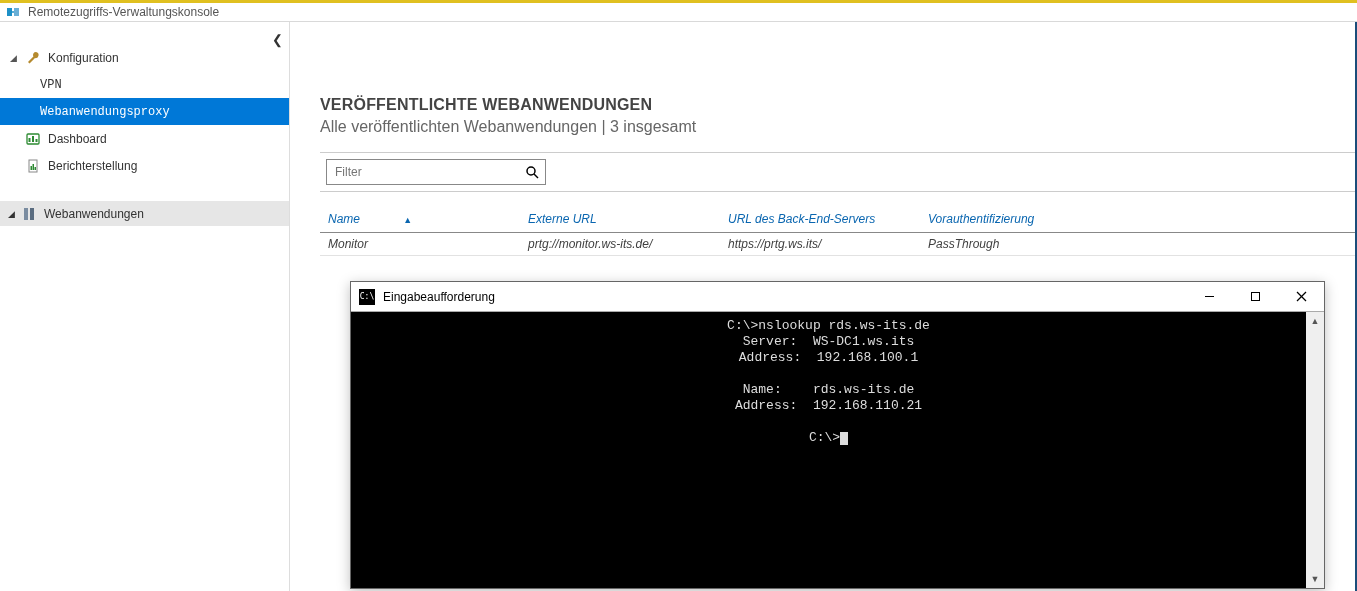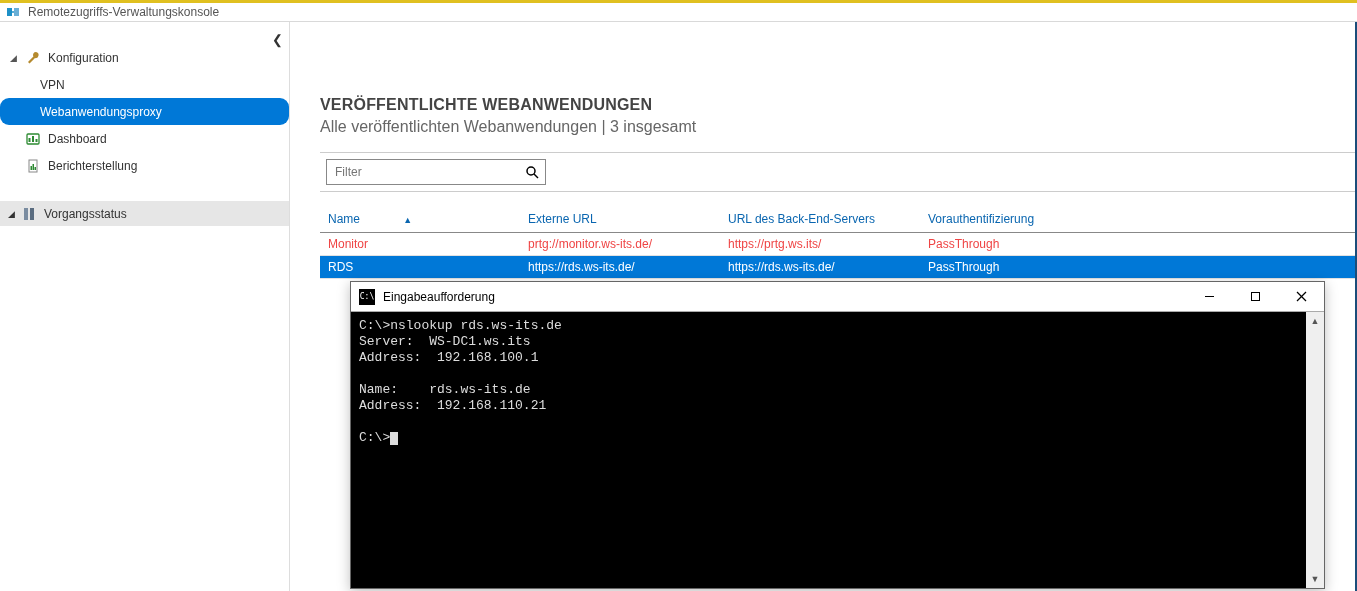--- a/index.html
+++ b/index.html
@@ -55,7 +55,7 @@
     color: #333;
     cursor: pointer;
   }
-  .tree-item.sub { padding-left: 40px; }
+  .tree-item.sub { padding-left: 40px; font-family: Liberation Mono, monospace; }
   .tree-item .expander {
     width: 12px;
     font-size: 9px;

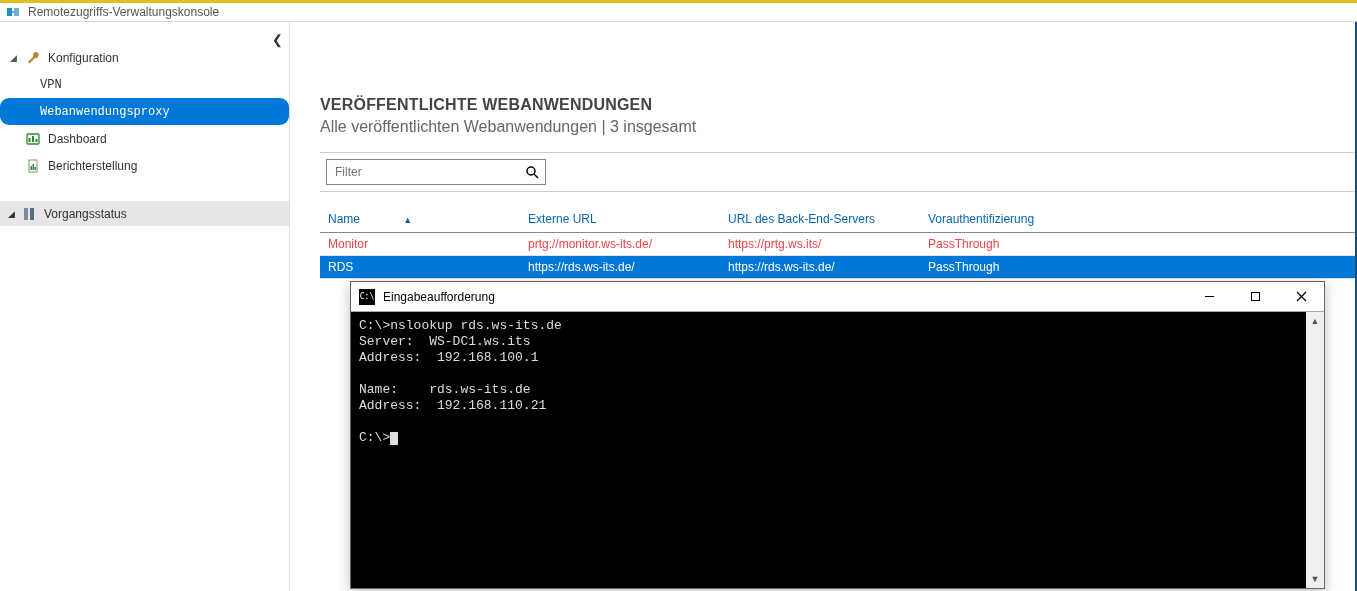--- a/index.html
+++ b/index.html
@@ -73,7 +73,6 @@
   .tree-item.selected {
     background: #0078d7;
     color: #fff;
-    border-radius: 9px;
   }
   .section-gap { height: 22px; }
   .tree-group {

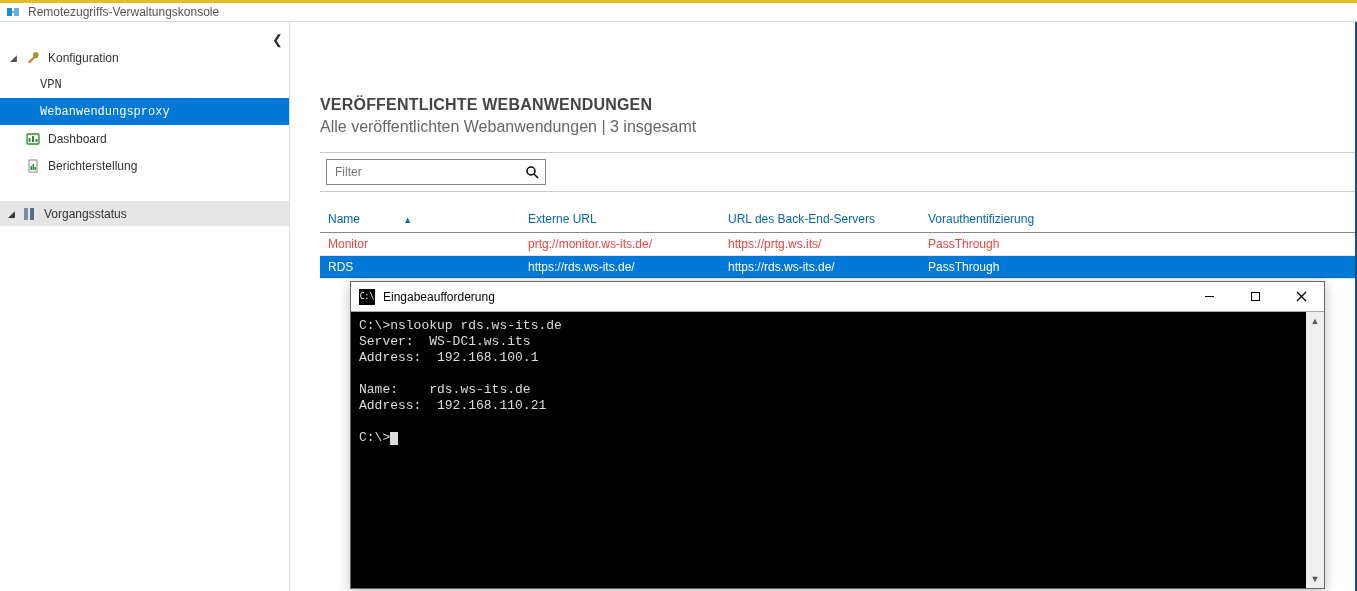--- a/index.html
+++ b/index.html
@@ -332,7 +332,7 @@
             <rect x="8" y="1" width="4" height="12" fill="#5a6c80"></rect>
           </svg>
       </span>
-      <span>Vorgangsstatus</span>
+      <span>Webanwendungen</span>
     </div>
   </div>
 

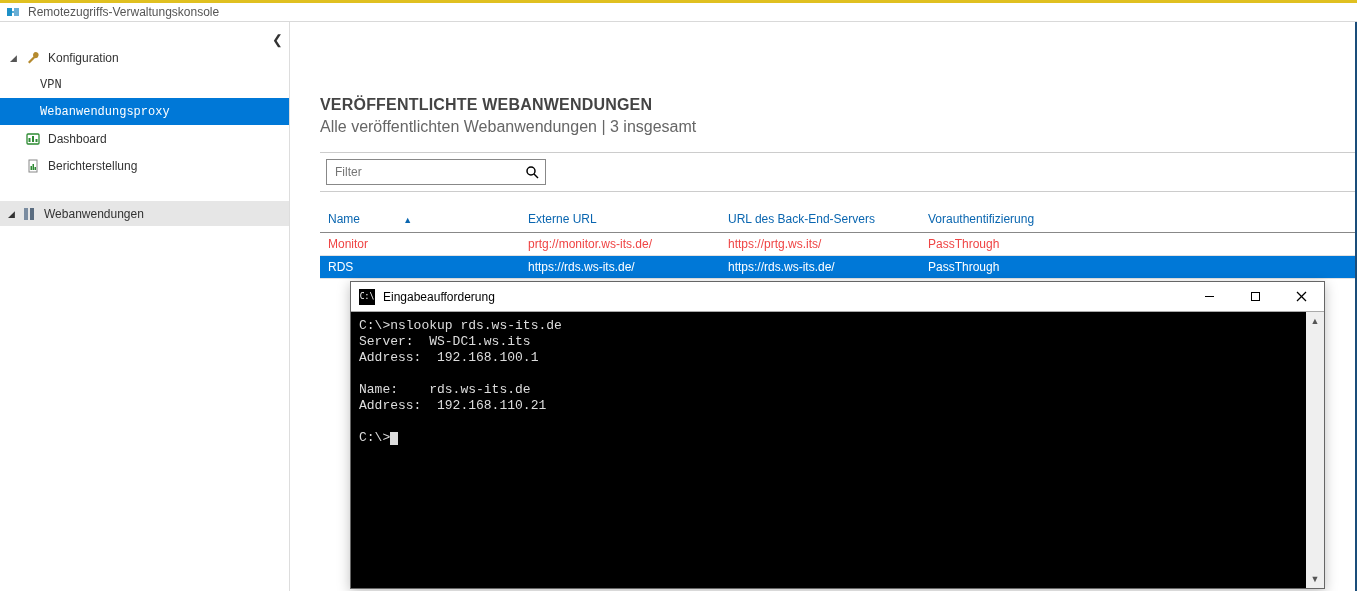--- a/index.html
+++ b/index.html
@@ -150,6 +150,7 @@
     width: calc(100% - 0px);
     table-layout: fixed;
     font-size: 12px;
+    font-style: italic;
   }
   table.apps th {
     text-align: left;

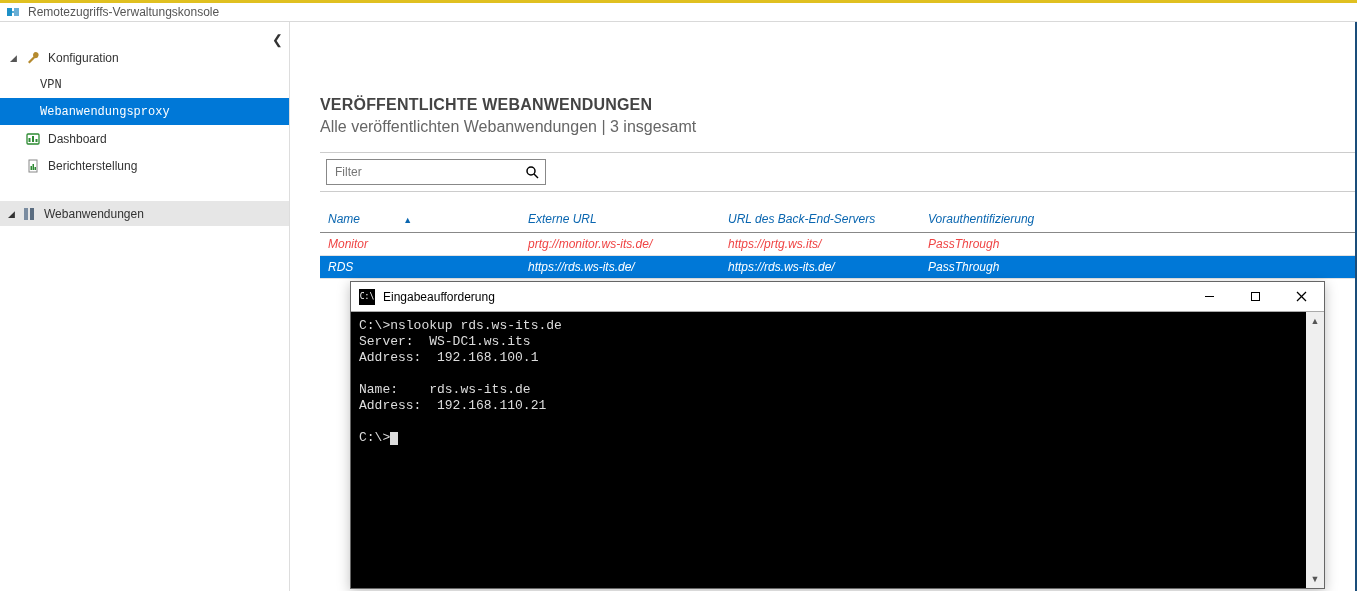--- a/index.html
+++ b/index.html
@@ -168,7 +168,7 @@
   table.apps td {
     padding: 4px 8px;
     border-bottom: 1px solid #e2e2e2;
-    color: #ef4444;
+    color: #404040;
     height: 22px;
     white-space: nowrap;
     overflow: hidden;

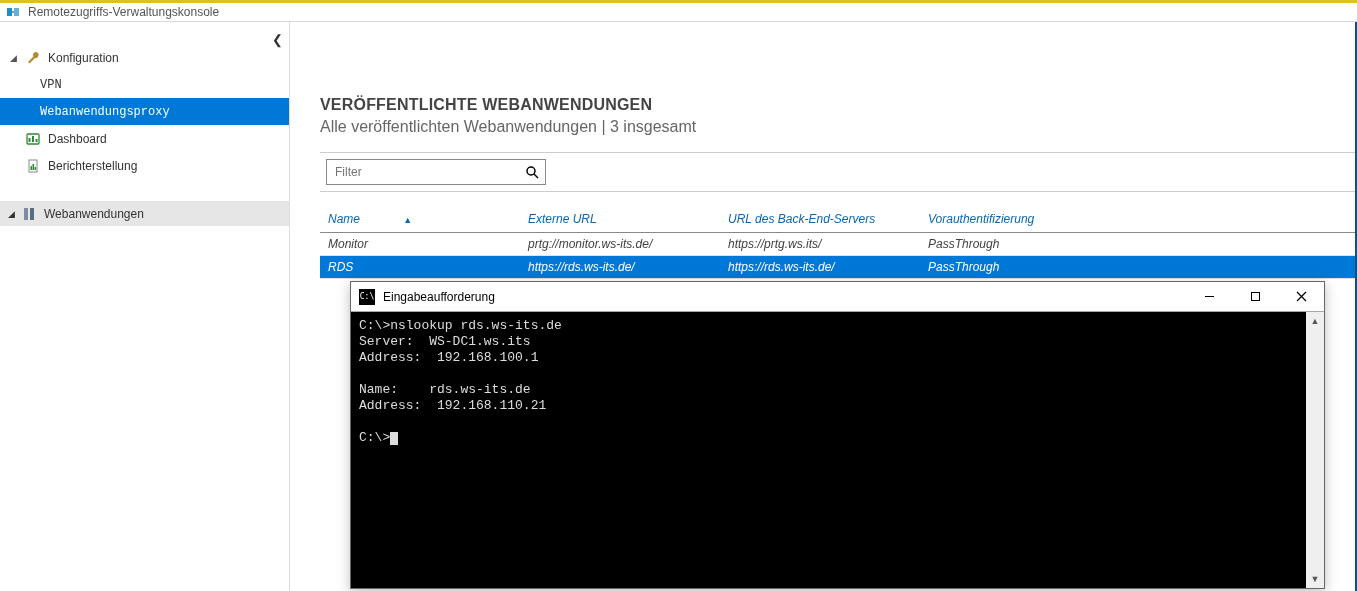--- a/index.html
+++ b/index.html
@@ -381,12 +381,6 @@
               <td>https://prtg.ws.its/</td>
               <td>PassThrough</td>
             </tr>
-            <tr class="selected">
-              <td>RDS</td>
-              <td>https://rds.ws-its.de/</td>
-              <td>https://rds.ws-its.de/</td>
-              <td>PassThrough</td>
-            </tr>
           </tbody>
       </table>
     </div>

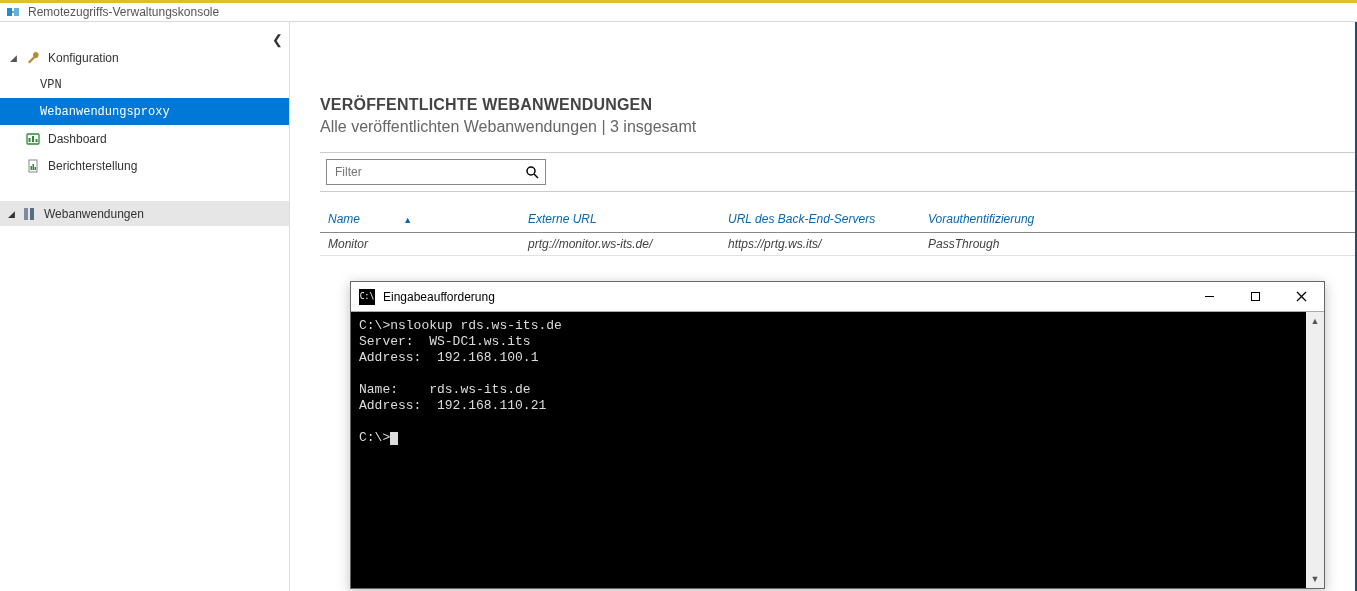--- a/index.html
+++ b/index.html
@@ -230,6 +230,7 @@
   .console-body-wrap {
     display: flex;
     height: calc(100% - 30px);
+    text-align: center;
   }
   .console-body {
     flex: 1;

